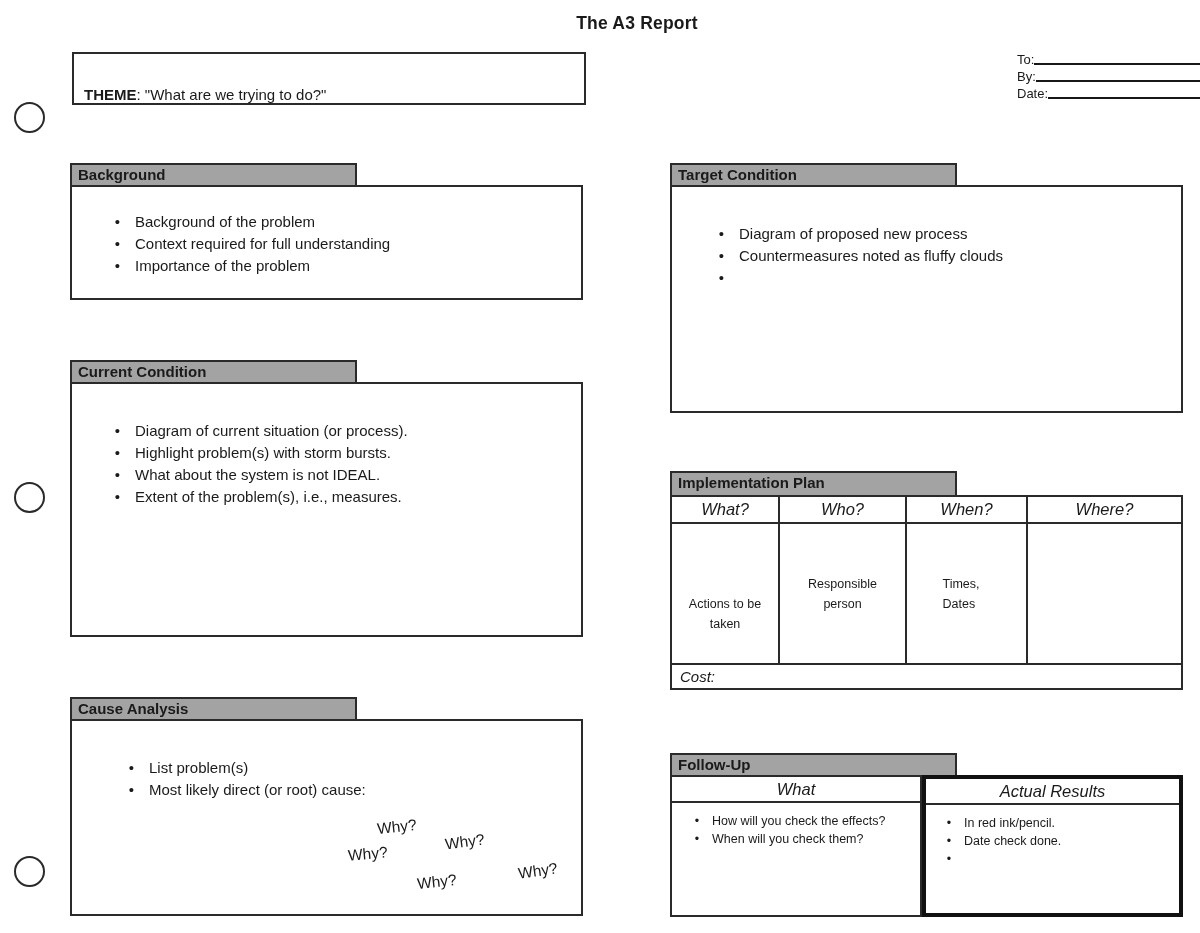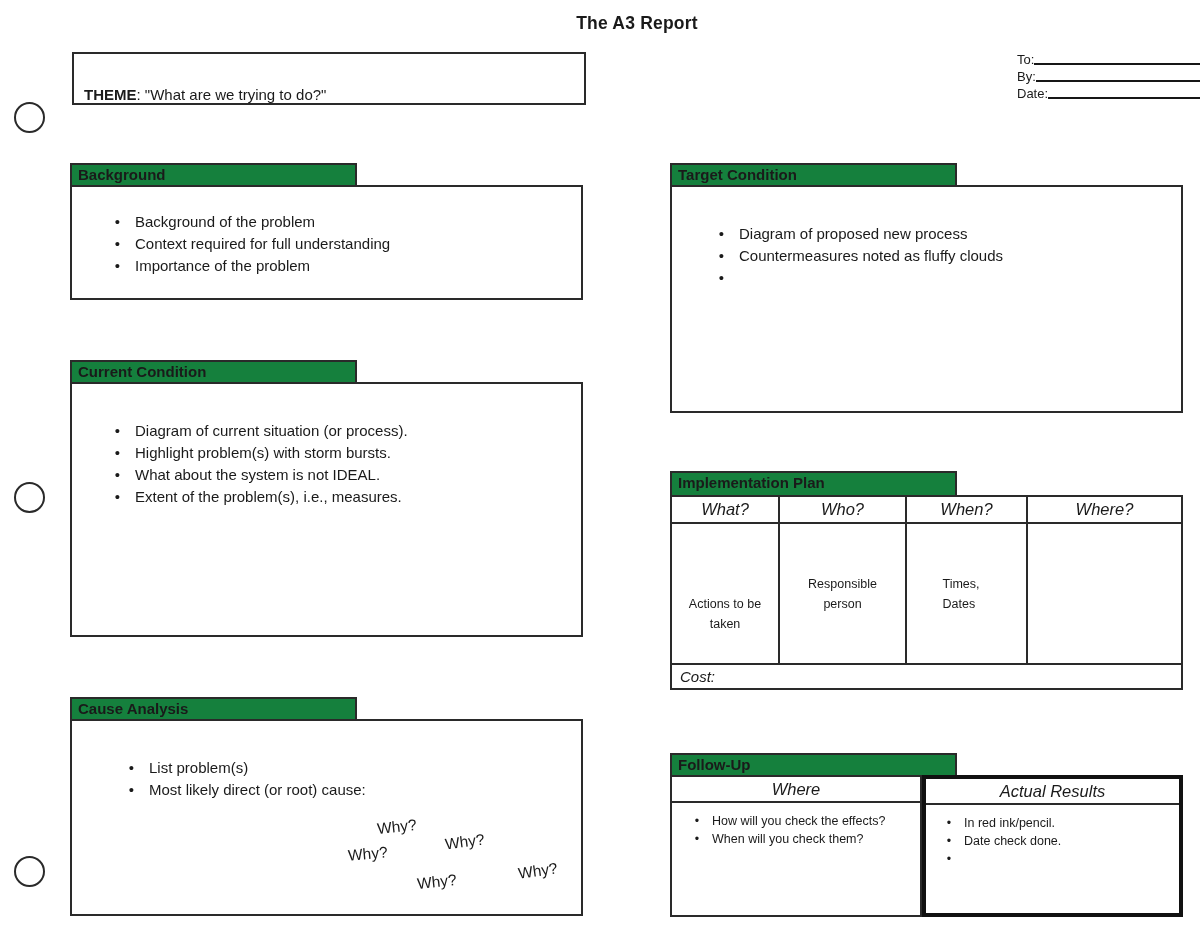--- a/index.html
+++ b/index.html
@@ -57,7 +57,7 @@
     position: absolute;
     width: 287px; height: 24px;
     border: 2px solid #2a2a2a;
-    background: #15803d;
+    background: #a3a3a3;
     z-index: 2;
     font-weight: bold;
     font-size: 15px;

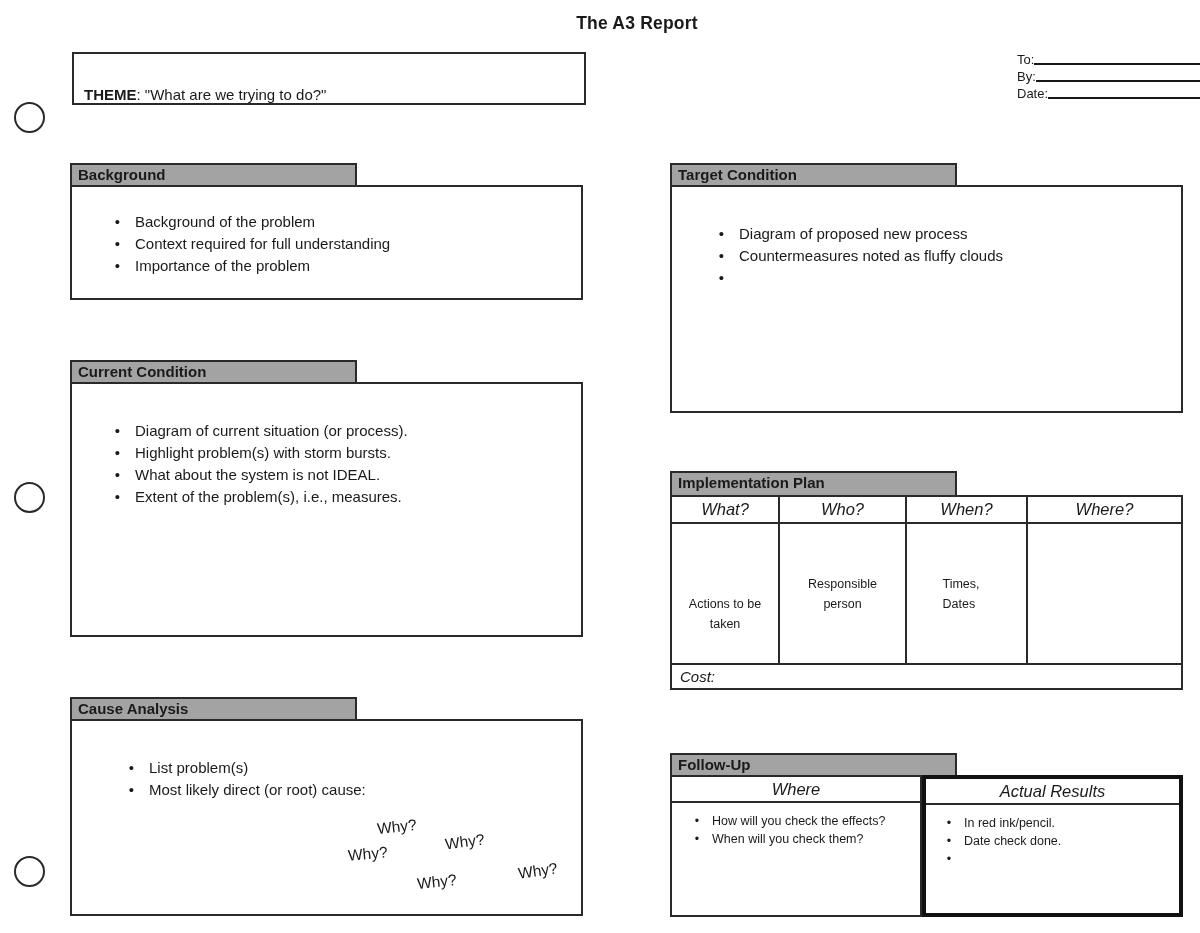--- a/index.html
+++ b/index.html
@@ -281,7 +281,7 @@
     <span>Follow-Up</span>
   </div>
   <div id="fu-plan" class="fu-box">
-    <div class="fu-head">Where</div>
+    <div class="fu-head">What</div>
     <div class="fu-body">
       <ul class="blist small">
         <li>

